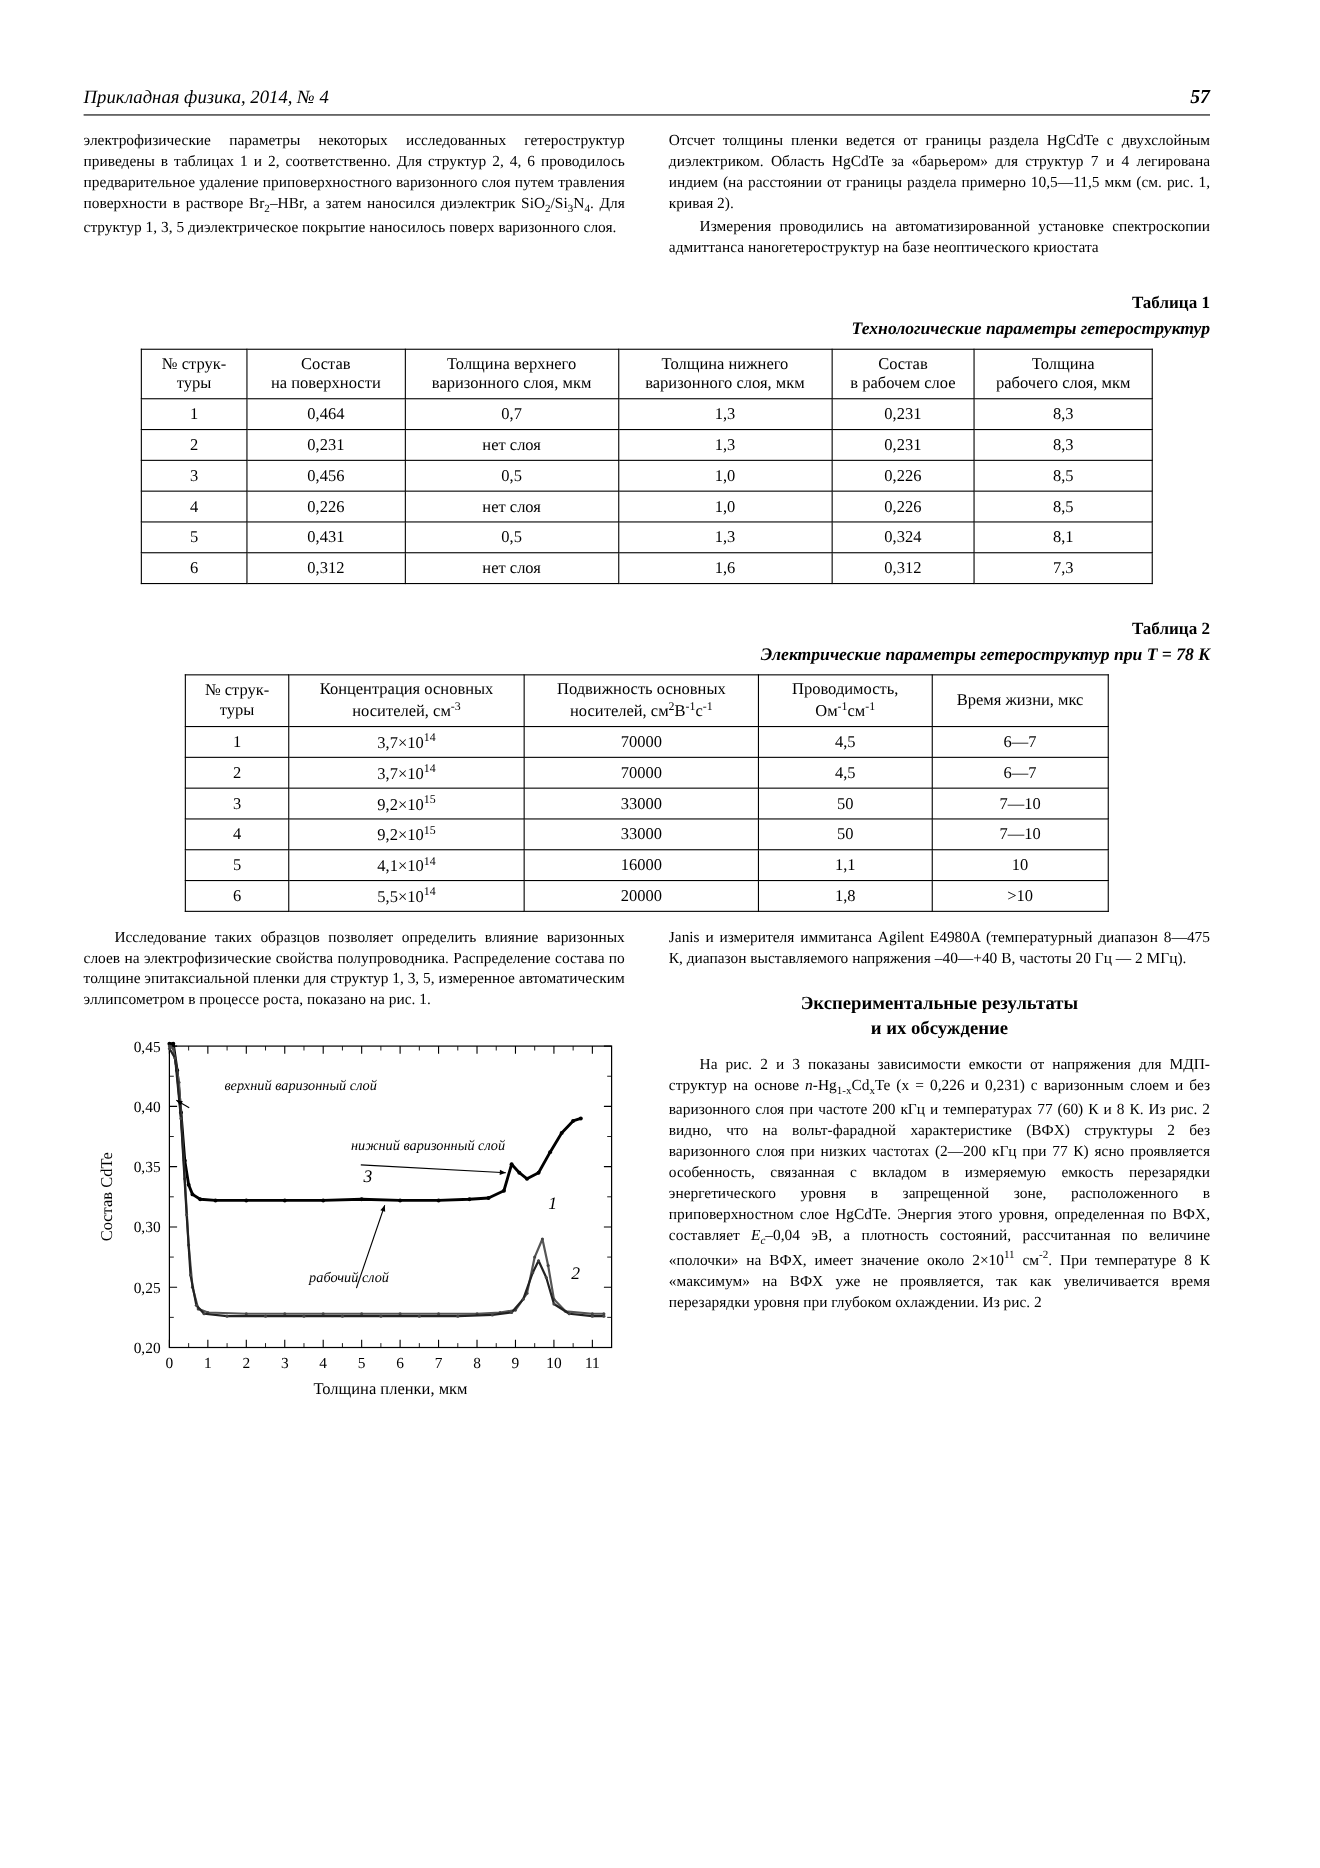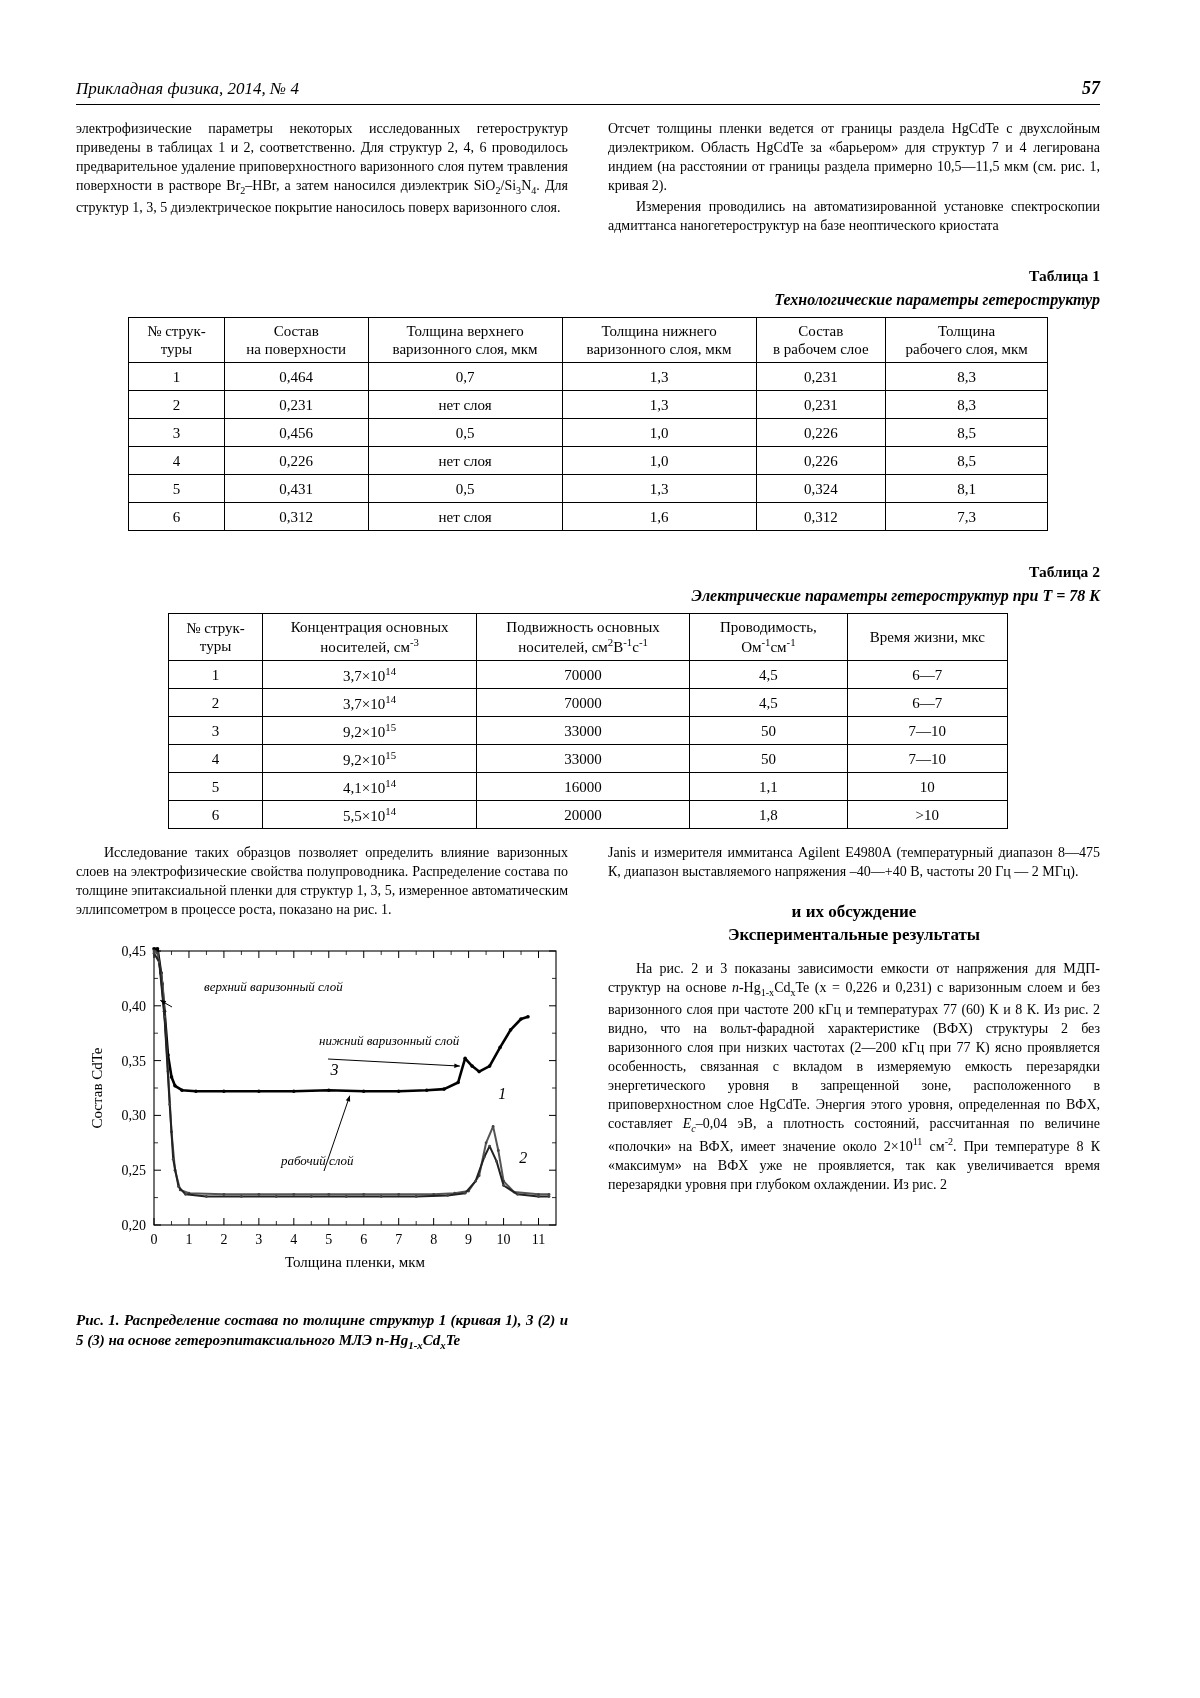--- a/index.html
+++ b/index.html
@@ -448,8 +448,8 @@
       <div class="col">
         <p class="body">Janis и измерителя иммитанса Agilent E4980A (температурный диапазон 8—475 К, диапазон выставляемого напряжения –40—+40 В, частоты 20 Гц — 2 МГц).</p>
         <div class="center-head">
+          <div>Экспериментальные результаты</div>
           <div>и их обсуждение</div>
-          <div>Экспериментальные результаты</div>
         </div>
         <p class="body indent">На рис. 2 и 3 показаны зависимости емкости от напряжения для МДП-структур на основе <i>n</i>-Hg<sub>1-x</sub>Cd<sub>x</sub>Te (x = 0,226 и 0,231) с варизонным слоем и без варизонного слоя при частоте 200 кГц и температурах 77 (60) К и 8 К. Из рис. 2 видно, что на вольт-фарадной характеристике (ВФХ) структуры 2 без варизонного слоя при низких частотах (2—200 кГц при 77 К) ясно проявляется особенность, связанная с вкладом в измеряемую емкость перезарядки энергетического уровня в запрещенной зоне, расположенного в приповерхностном слое HgCdTe. Энергия этого уровня, определенная по ВФХ, составляет <i>E<sub>c</sub></i>–0,04 эВ, а плотность состояний, рассчитанная по величине «полочки» на ВФХ, имеет значение около 2×10<sup>11</sup> см<sup>-2</sup>. При температуре 8 К «максимум» на ВФХ уже не проявляется, так как увеличивается время перезарядки уровня при глубоком охлаждении. Из рис. 2</p>
       </div>

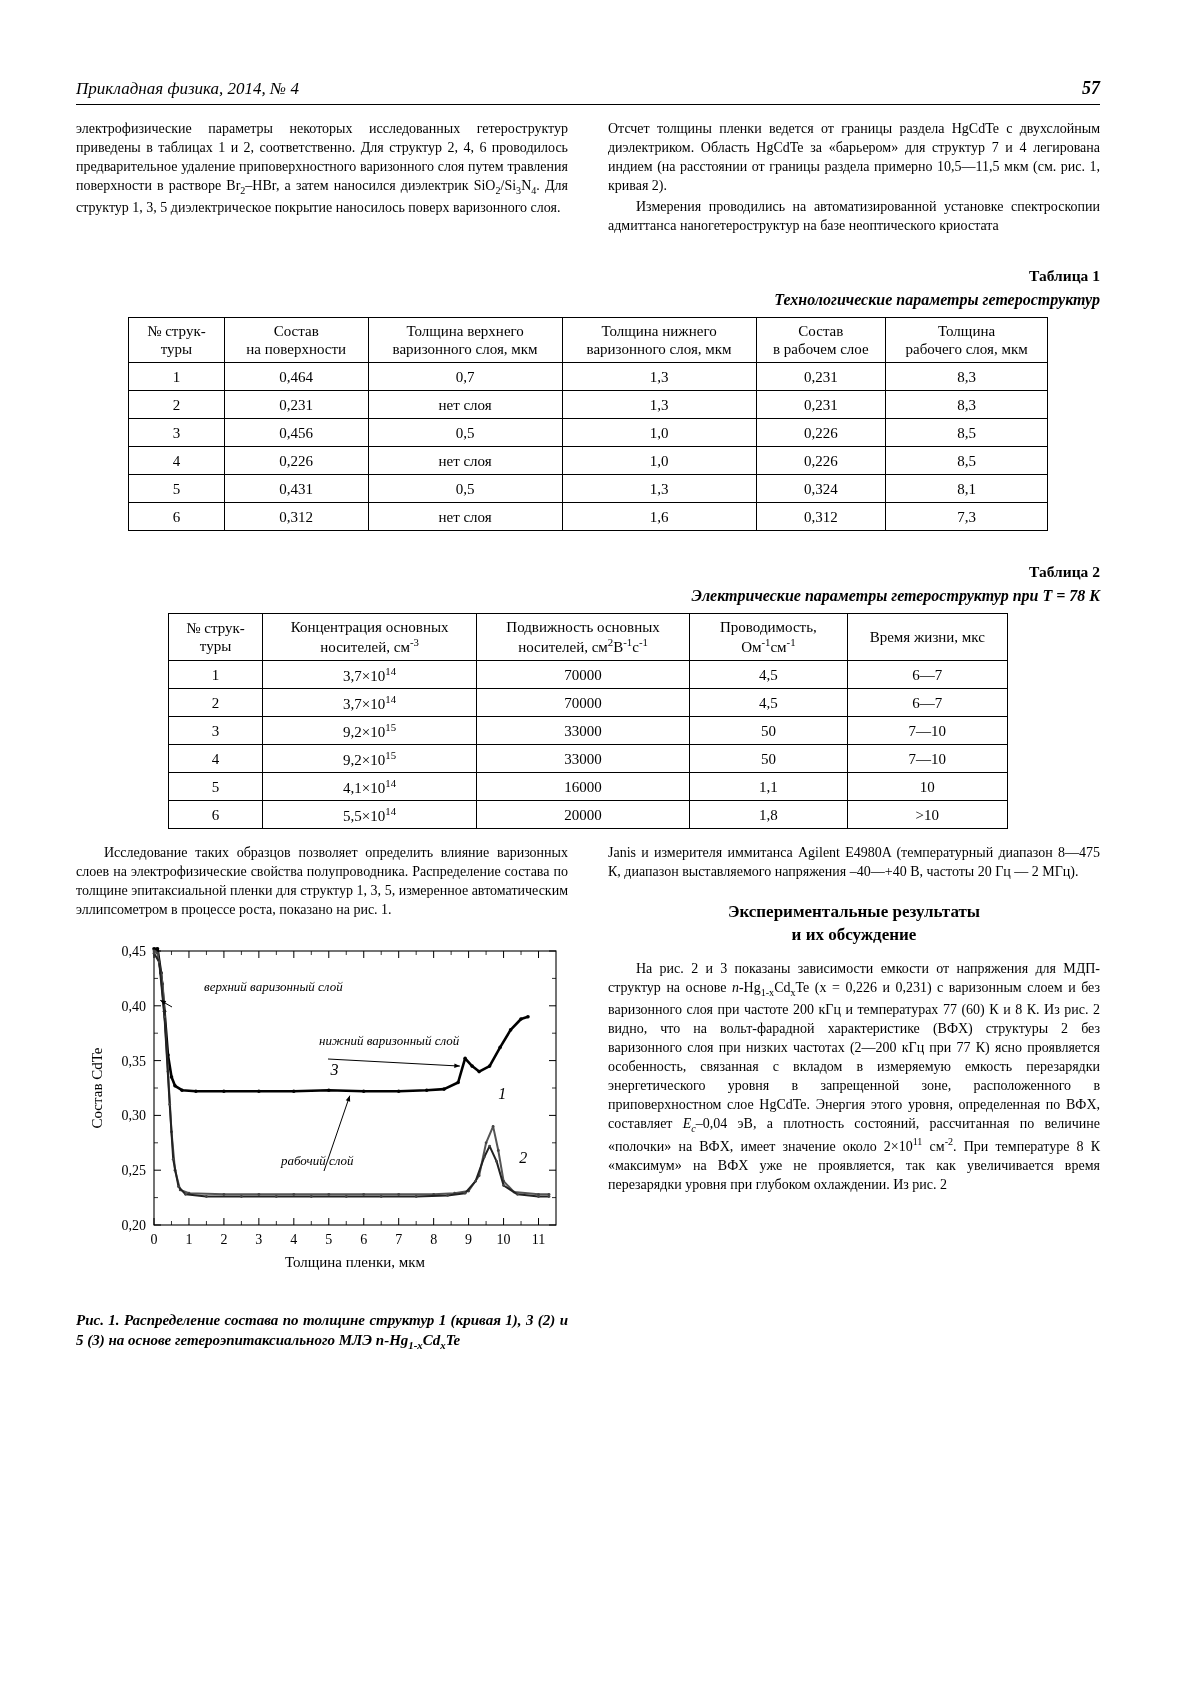--- a/index.html
+++ b/index.html
@@ -441,7 +441,6 @@
               <line x1="248" y1="238" x2="273.75652173913045" y2="162.672" stroke="#000" stroke-width="1"></line>
               <polygon points="273.75652173913045,162.672 274.1793930705363,168.6570797686476 269.7577056063526,167.14519455604557" fill="#000"></polygon>
             </svg>
-          <div class="figcap">Рис. 1. Распределение состава по толщине структур 1 (кривая 1), 3 (2) и 5 (3) на основе гетероэпитаксиального МЛЭ <i>n</i>-Hg<sub>1-x</sub>Cd<sub>x</sub>Te</div>
         </div>
       </div>
 

